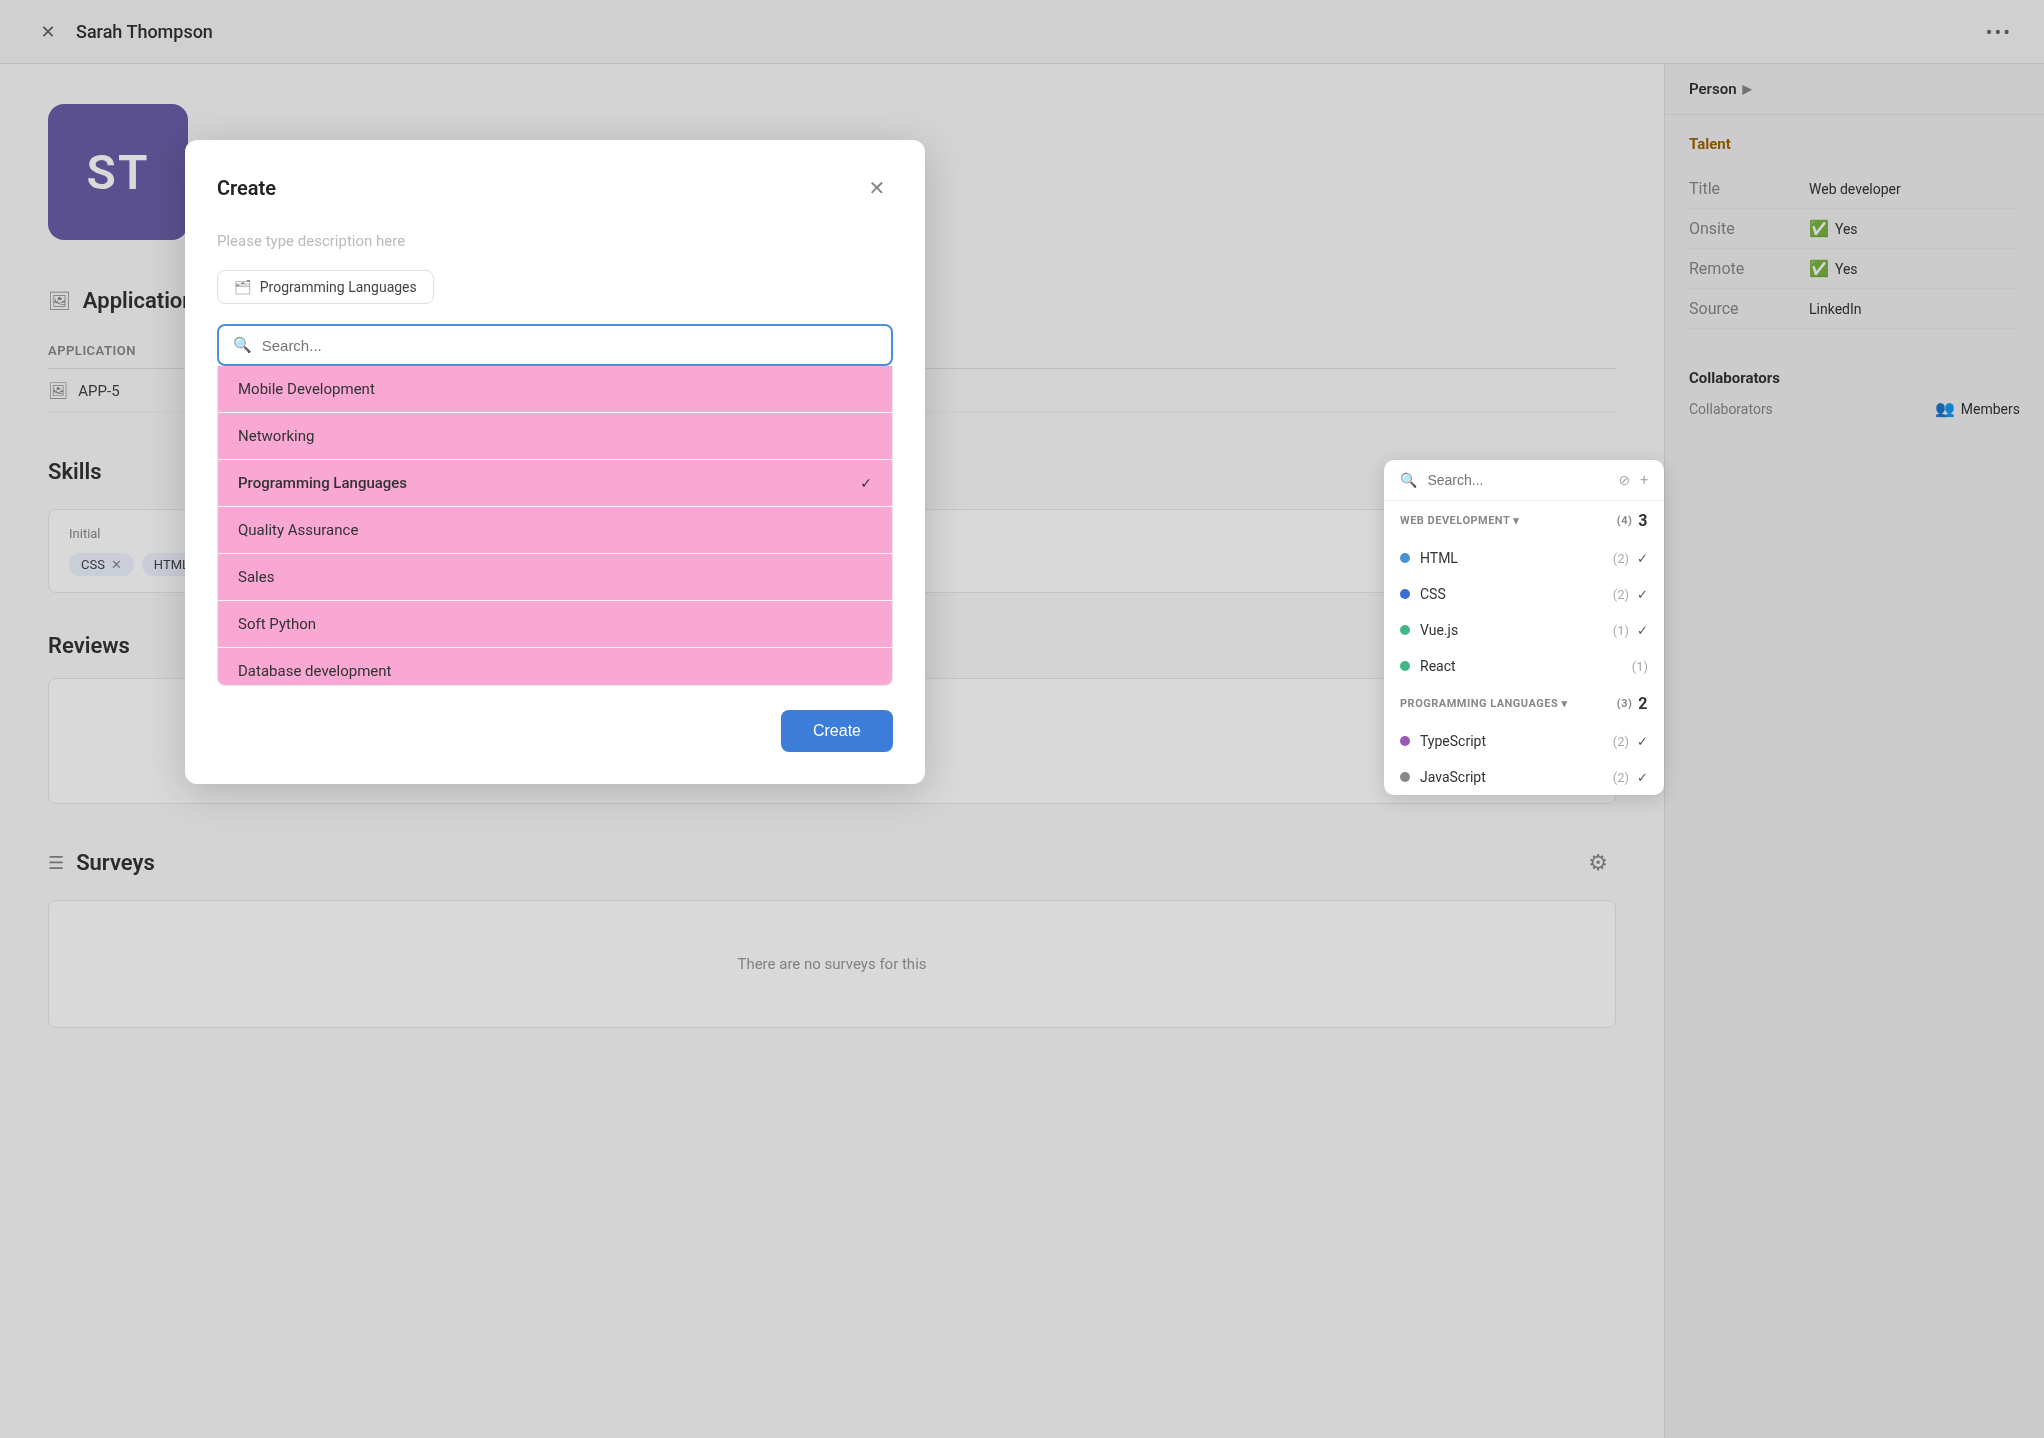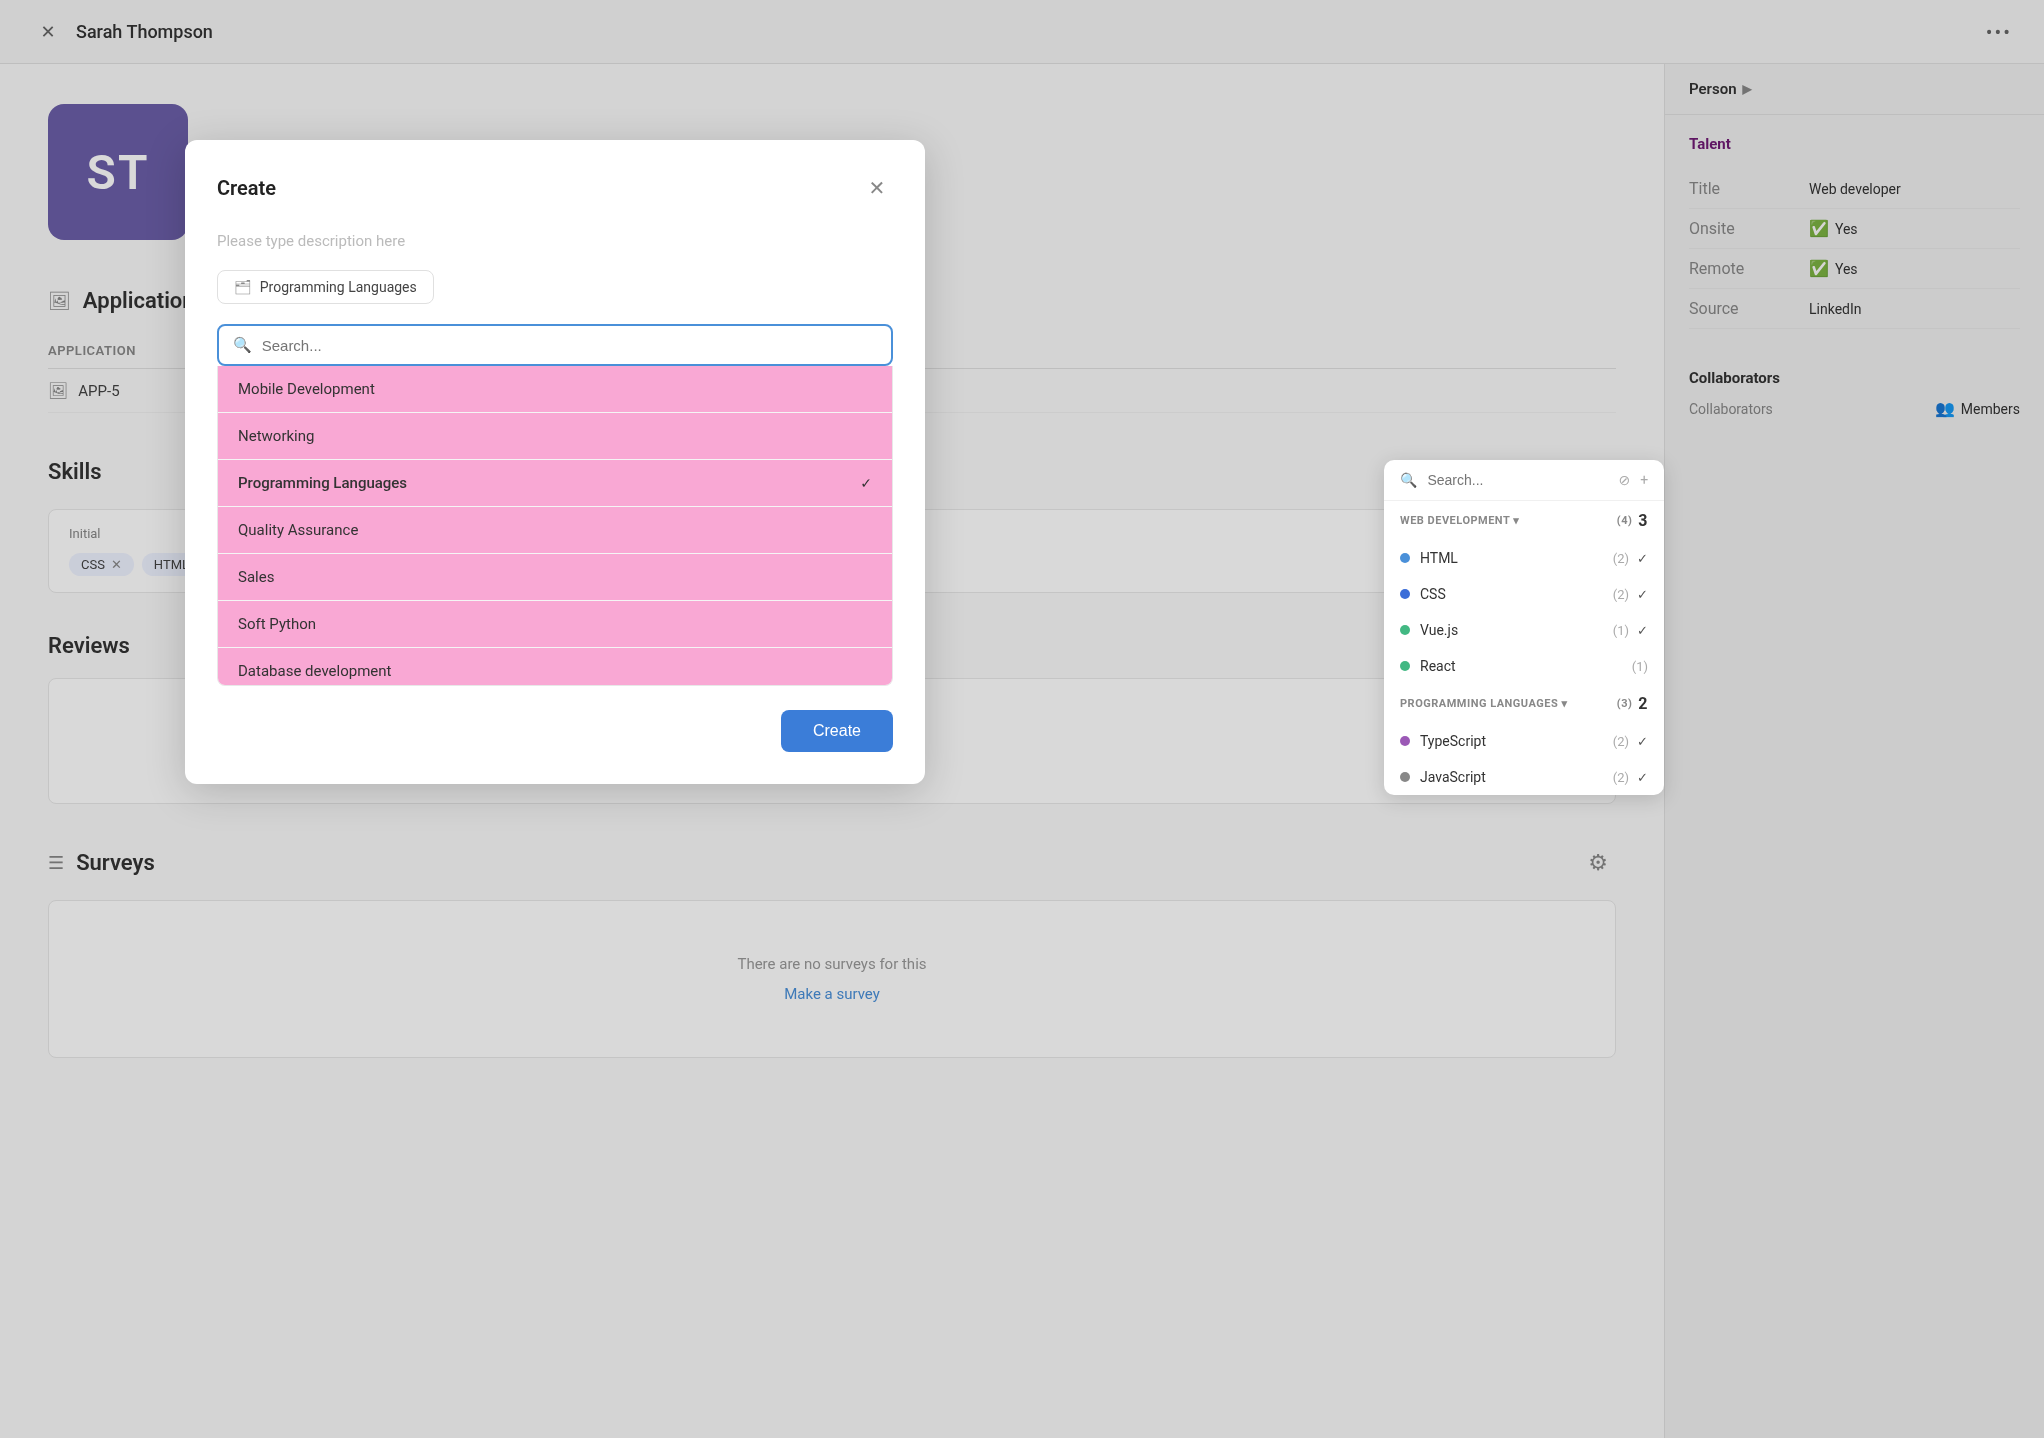--- a/index.html
+++ b/index.html
@@ -154,7 +154,7 @@
     }
     .right-section-header .expand-icon { color: #888; font-size: 12px; }
     .right-section { padding: 20px 24px; }
-    .right-section-title { font-size: 15px; font-weight: 700; color: #701a75; margin-bottom: 16px; }
+    .right-section-title { font-size: 15px; font-weight: 700; color: #a16207; margin-bottom: 16px; }
     .field-row {
       display: flex;
       align-items: center;

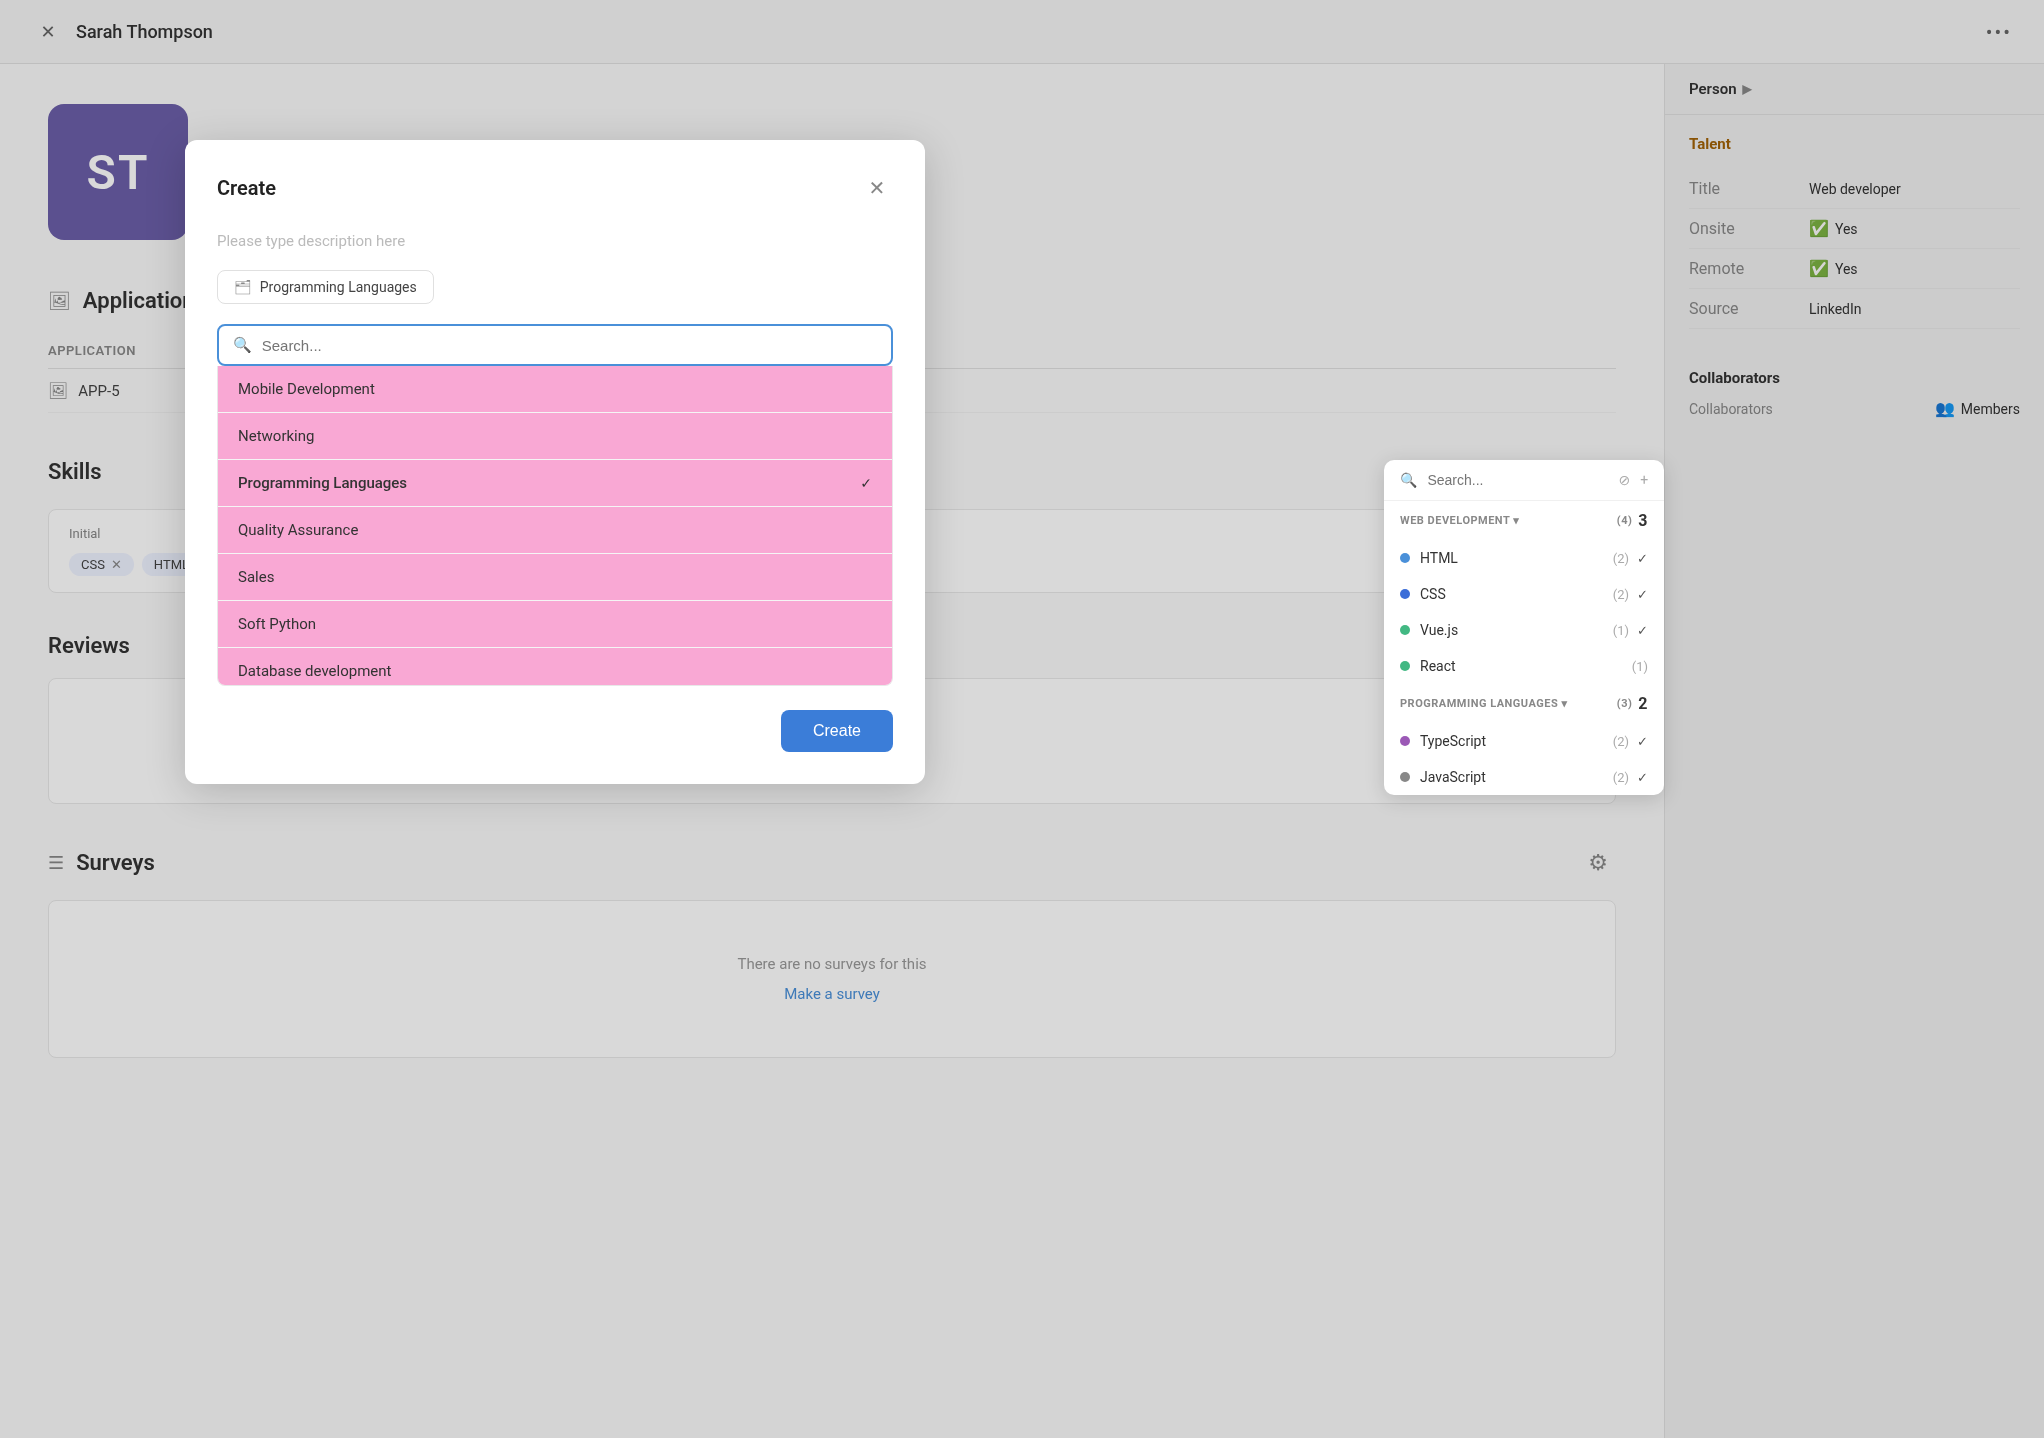--- a/index.html
+++ b/index.html
@@ -403,7 +403,6 @@
       </div>
       <div class="surveys-empty">
         <div>There are no surveys for this</div>
-        <div style="color:#4a90d9; cursor:pointer;">Make a survey</div>
       </div>
     </div>
 

